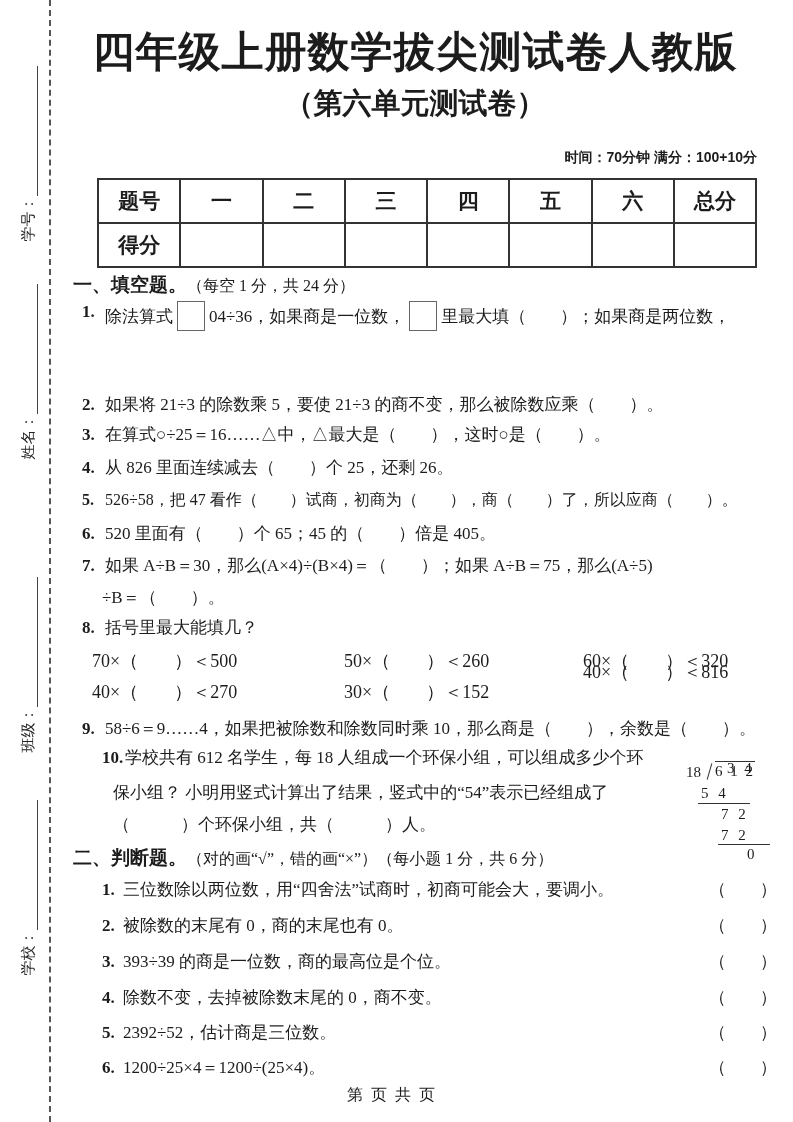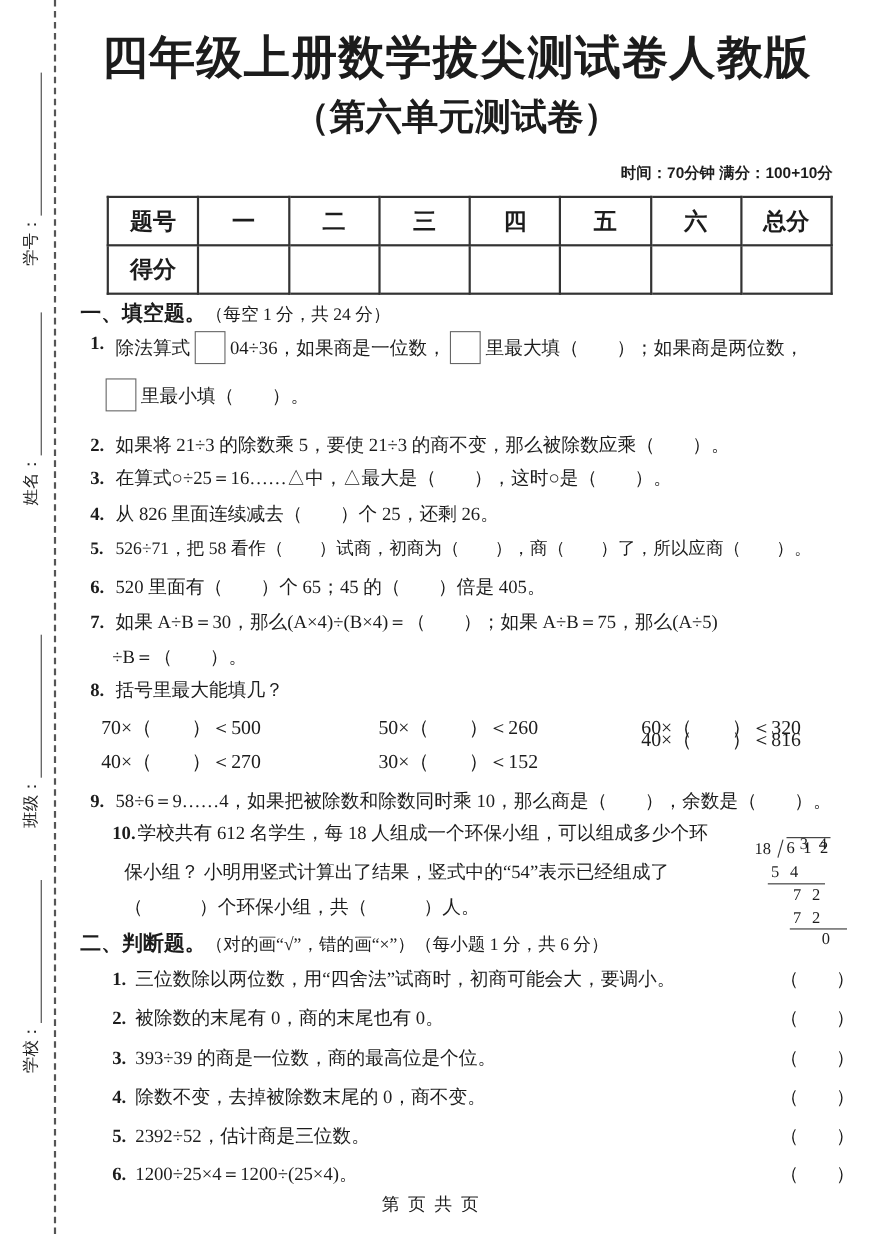--- a/index.html
+++ b/index.html
@@ -19,7 +19,7 @@
   }
   .vline{display:inline-block;width:130px;height:15px;border-bottom:1.5px solid #444;}
   .title{left:73px;width:684px;top:24px;text-align:center;font-weight:bold;font-size:42px;letter-spacing:1px;}
-  .subtitle{left:73px;width:684px;top:84px;text-align:center;font-weight:bold;font-size:33px;}
+  .subtitle{left:73px;width:684px;top:84px;text-align:center;font-weight:bold;font-size:29px;}
   .meta{left:73px;width:684px;top:149px;text-align:right;font-weight:bold;font-size:14px;}
   table.score{
     position:absolute;left:97px;top:178px;width:660px;

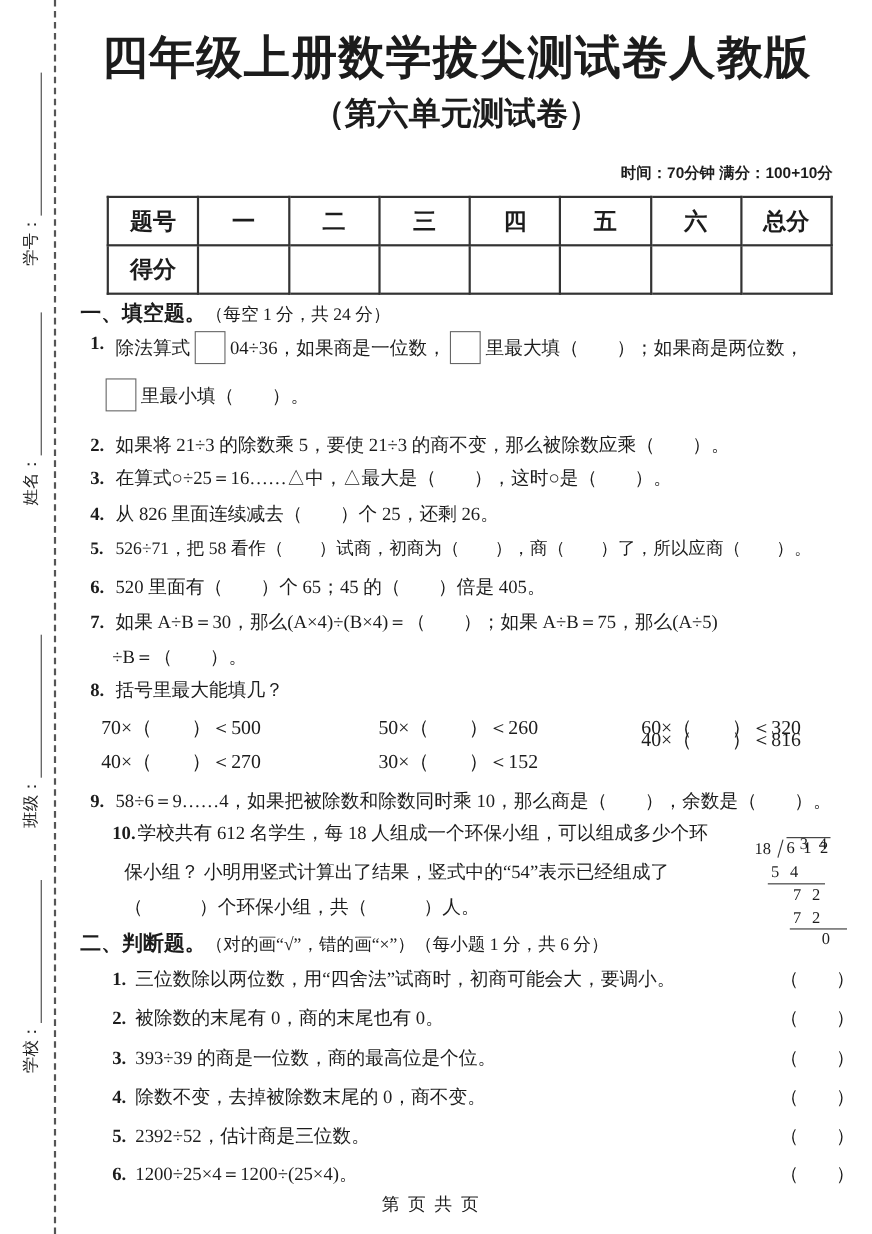--- a/index.html
+++ b/index.html
@@ -109,11 +109,6 @@
       <span>除法算式</span><span class="blank-box"></span><span>04÷36，如果商是一位数，</span><span class="blank-box"></span><span>里最大填（　　）；如果商是两位数，</span>
     </span>
   </div>
-  <div class="abs q" style="top:344px;">
-    <span class="qtext" style="padding-left:19px;">
-      <span class="blank-box"></span><span>里最小填（　　）。</span>
-    </span>
-  </div>
 
   <div class="abs q" style="top:394px;">
     <span class="qnum">2.</span>

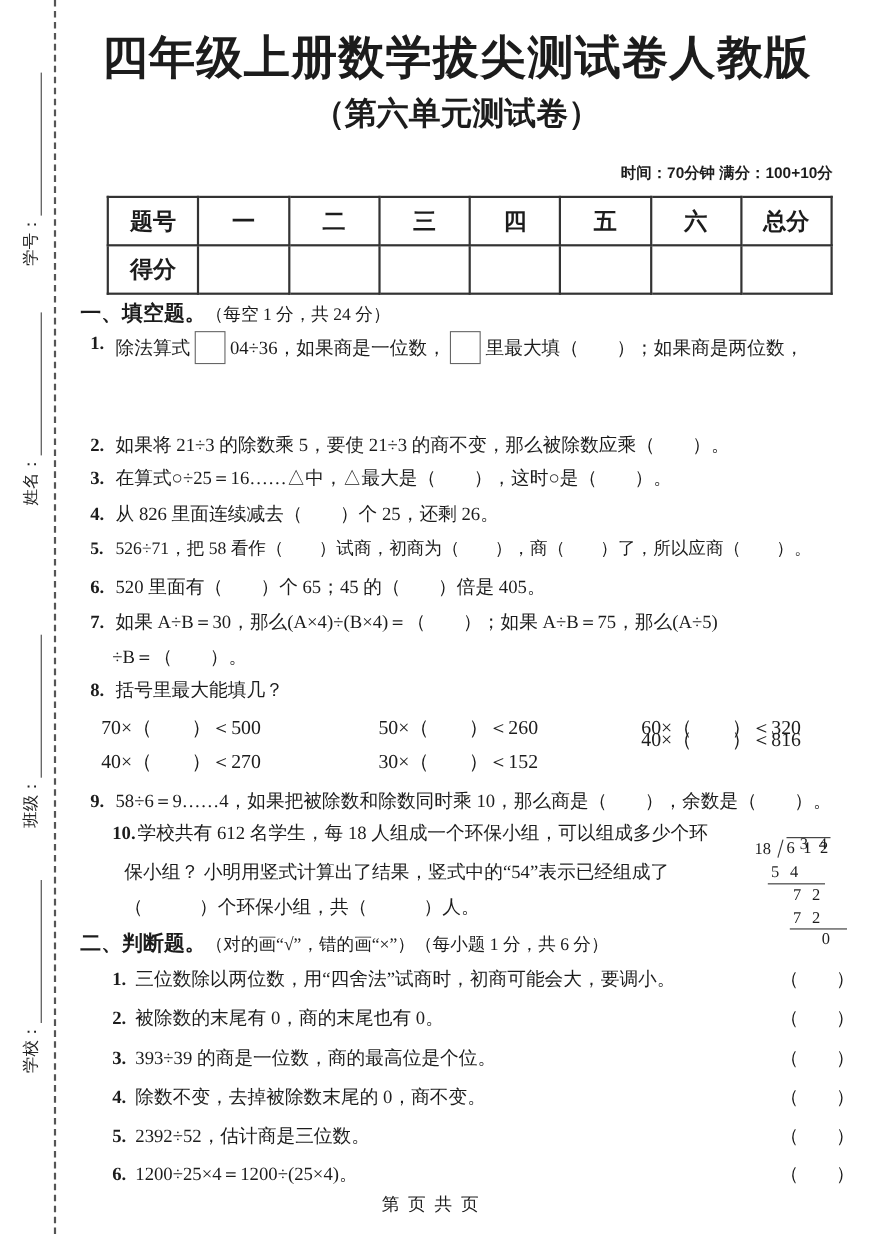--- a/index.html
+++ b/index.html
@@ -124,7 +124,7 @@
   </div>
   <div class="abs q" style="top:489px;font-size:16px;">
     <span class="qnum">5.</span>
-    <span class="qtext">526÷71，把 58 看作（　　）试商，初商为（　　），商（　　）了，所以应商（　　）。</span>
+    <span class="qtext">526÷58，把 47 看作（　　）试商，初商为（　　），商（　　）了，所以应商（　　）。</span>
   </div>
   <div class="abs q" style="top:523px;">
     <span class="qnum">6.</span>

